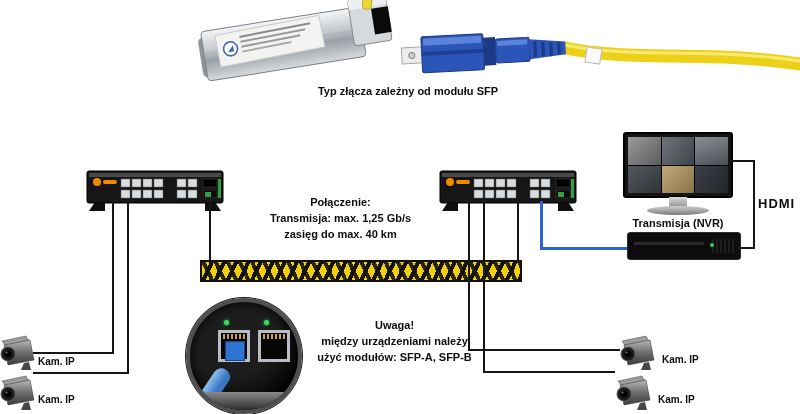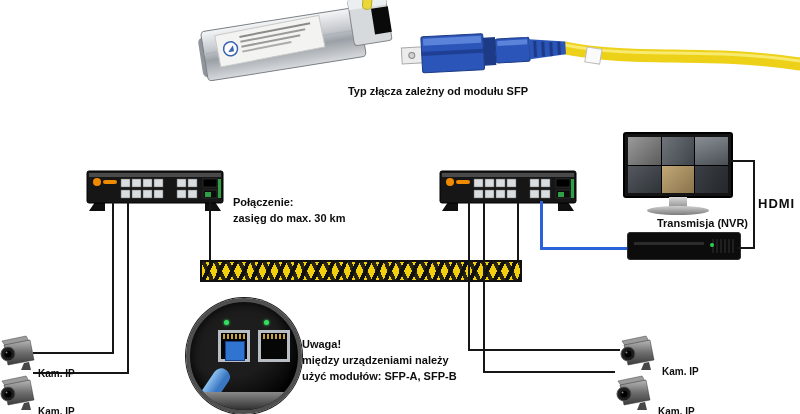--- a/index.html
+++ b/index.html
@@ -9,7 +9,7 @@
   .wire{position:absolute;background:#161616;}
   .bluewire{position:absolute;background:#2b62d9;}
   .txt{position:absolute;font-weight:bold;color:#0d0d0d;}
-  .caption{font-size:11px;line-height:14px;text-align:right;}
+  .caption{font-size:11px;line-height:14px;text-align:center;}
   .block{font-size:11px;line-height:16px;}
   .camlabel{font-size:10px;margin-top:12px;}
   

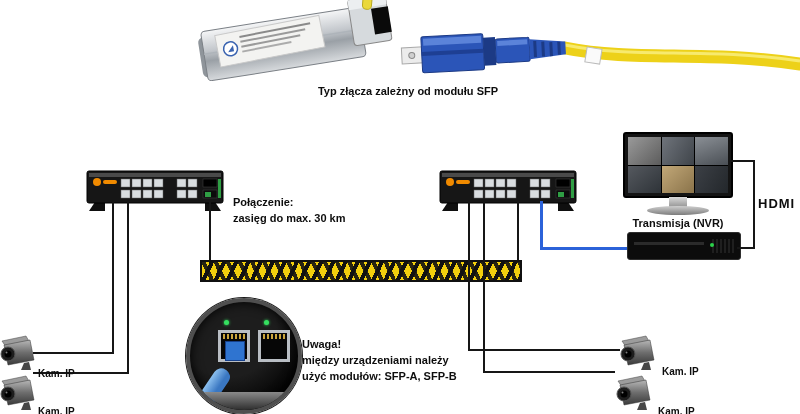--- a/index.html
+++ b/index.html
@@ -10,7 +10,7 @@
   .bluewire{position:absolute;background:#2b62d9;}
   .txt{position:absolute;font-weight:bold;color:#0d0d0d;}
   .caption{font-size:11px;line-height:14px;text-align:center;}
-  .block{font-size:11px;line-height:16px;}
+  .block{font-size:11px;line-height:16px;text-align:center;}
   .camlabel{font-size:10px;margin-top:12px;}
   
   .fiberbar{position:absolute;left:200px;top:260px;width:322px;height:22px;

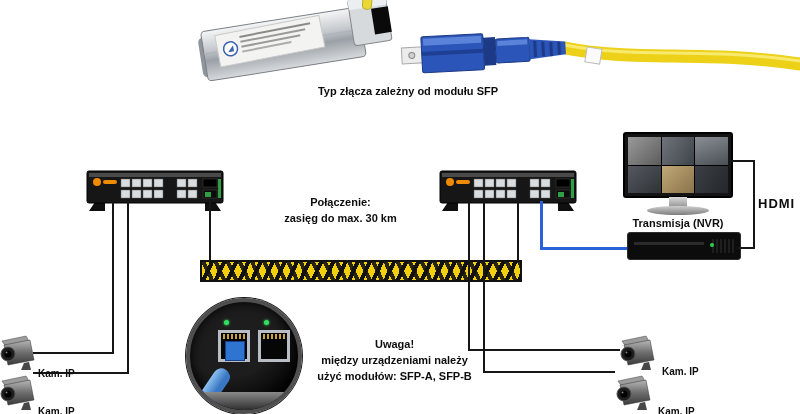--- a/index.html
+++ b/index.html
@@ -161,6 +161,7 @@
   
   <div class="txt block abs" style="left:233px;top:194px;width:215px;">
     <div>Połączenie:</div>
+    <div>Transmisja: max. 1,25 Gb/s</div>
     <div>zasięg do max. 30 km</div>
   </div>
 

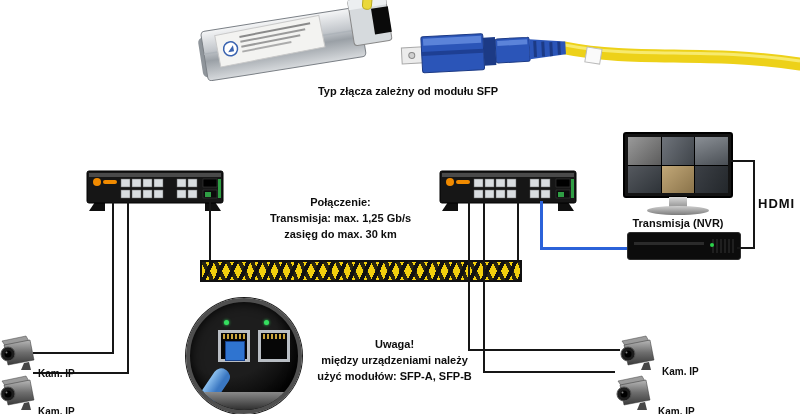--- a/index.html
+++ b/index.html
@@ -162,7 +162,7 @@
   <div class="txt block abs" style="left:233px;top:194px;width:215px;">
     <div>Połączenie:</div>
     <div>Transmisja: max. 1,25 Gb/s</div>
-    <div>zasięg do max. 30 km</div>
+    <div>zasięg do max. 40 km</div>
   </div>
 
   

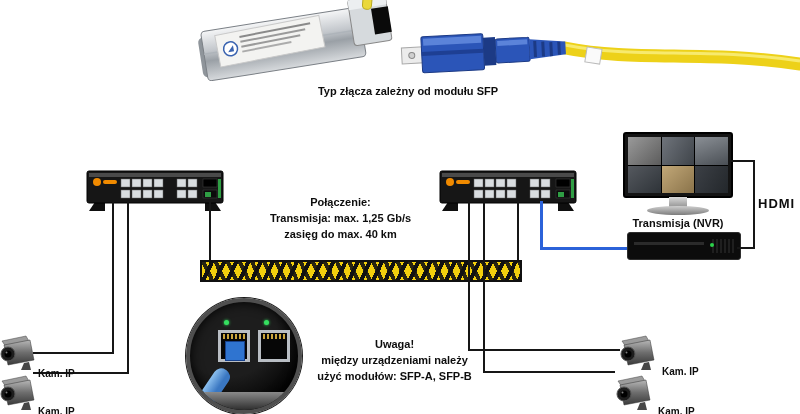--- a/index.html
+++ b/index.html
@@ -189,7 +189,7 @@
   </div>
 
   
-  <div class="txt block abs" style="left:302px;top:336px;width:185px;">
+  <div class="txt block abs" style="left:302px;top:317px;width:185px;">
     <div>Uwaga!</div>
     <div>między urządzeniami należy</div>
     <div>użyć modułów: SFP-A, SFP-B</div>

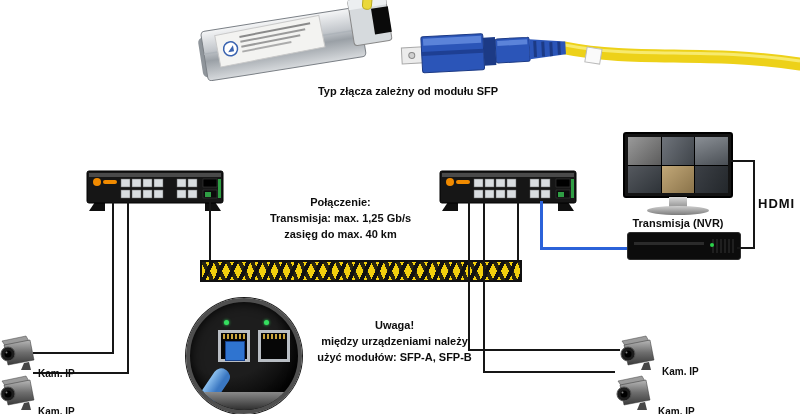--- a/index.html
+++ b/index.html
@@ -11,7 +11,7 @@
   .txt{position:absolute;font-weight:bold;color:#0d0d0d;}
   .caption{font-size:11px;line-height:14px;text-align:center;}
   .block{font-size:11px;line-height:16px;text-align:center;}
-  .camlabel{font-size:10px;margin-top:12px;}
+  .camlabel{font-size:10px;}
   
   .fiberbar{position:absolute;left:200px;top:260px;width:322px;height:22px;
             background:#f2cf0d;border:2px solid #101010;box-sizing:border-box;}

